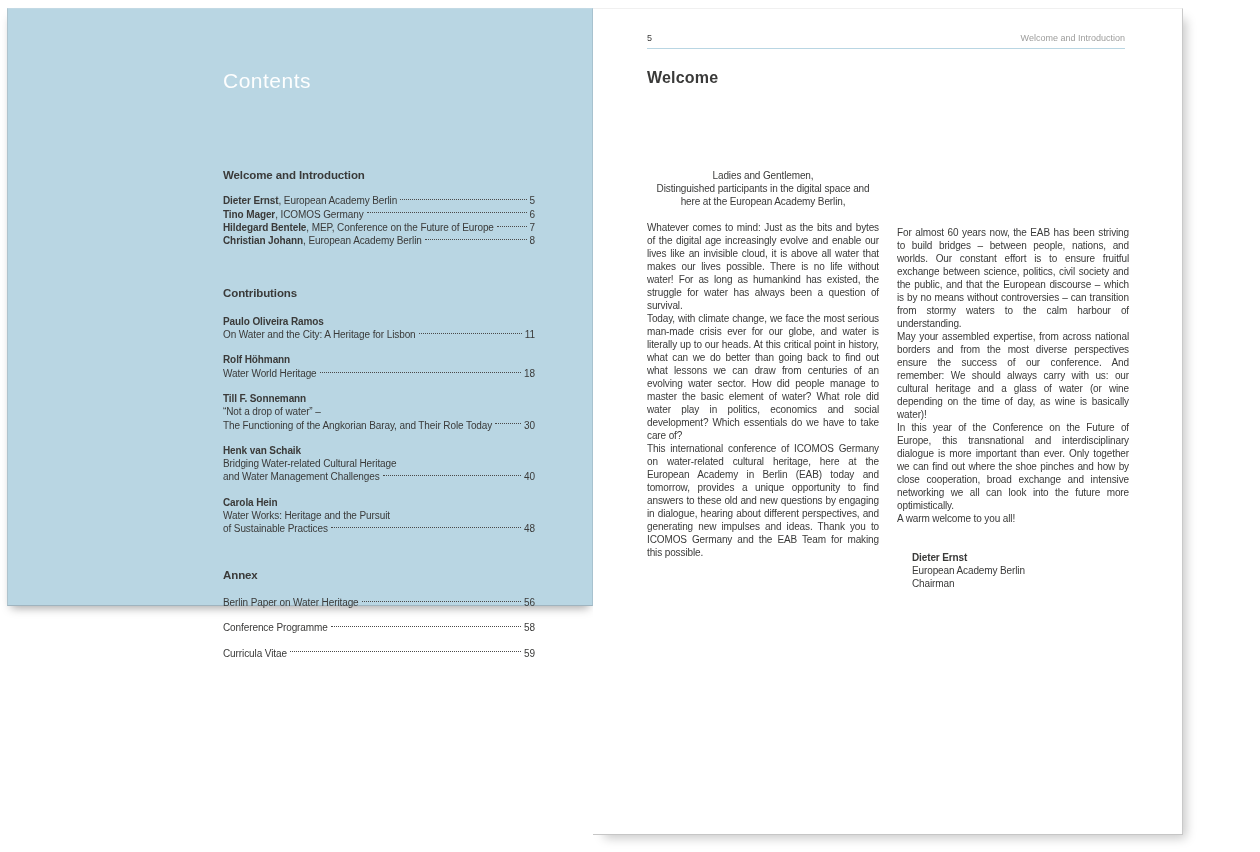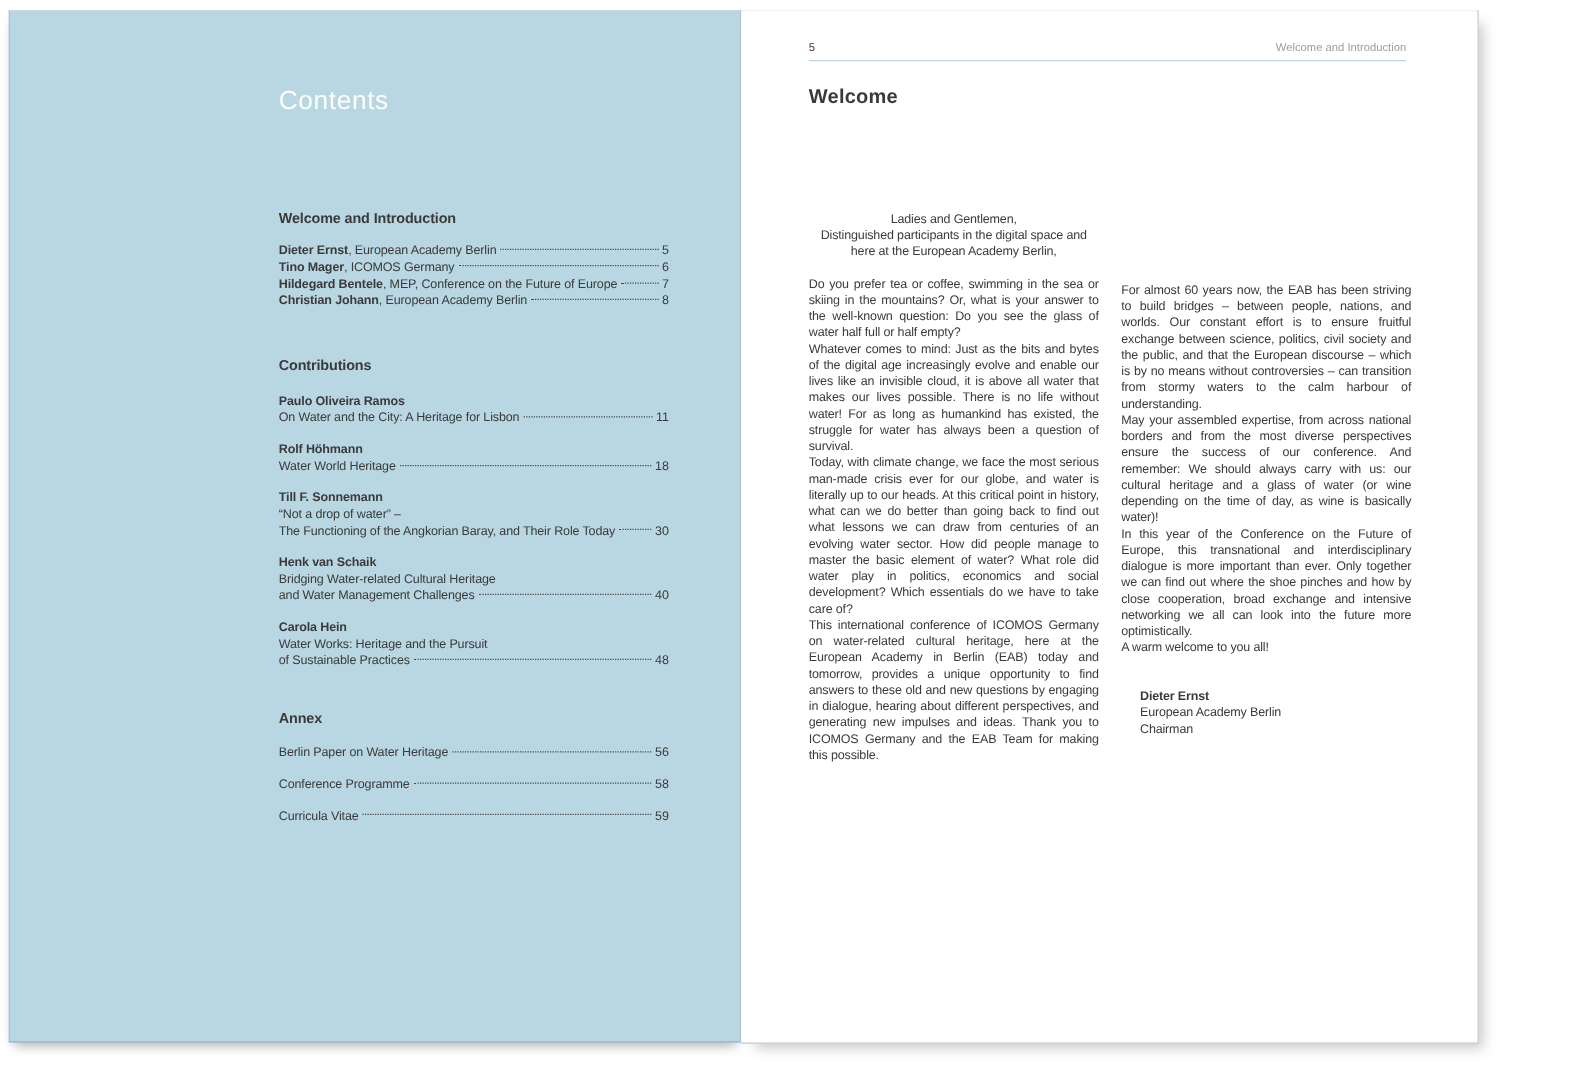--- a/index.html
+++ b/index.html
@@ -9,7 +9,7 @@
 
   
   .page-left {
-    position:absolute; left:7px; top:8px; width:586px; height:826px;
+    position:absolute; left:7px; top:8px; width:586px; height:598px;
     background:#b9d6e3;
     border-left:1px solid #aec3cd; border-top:1px solid #c2d9e4;
     border-right:1px solid #a8c2cf; border-bottom:1px solid #9fb4bf;

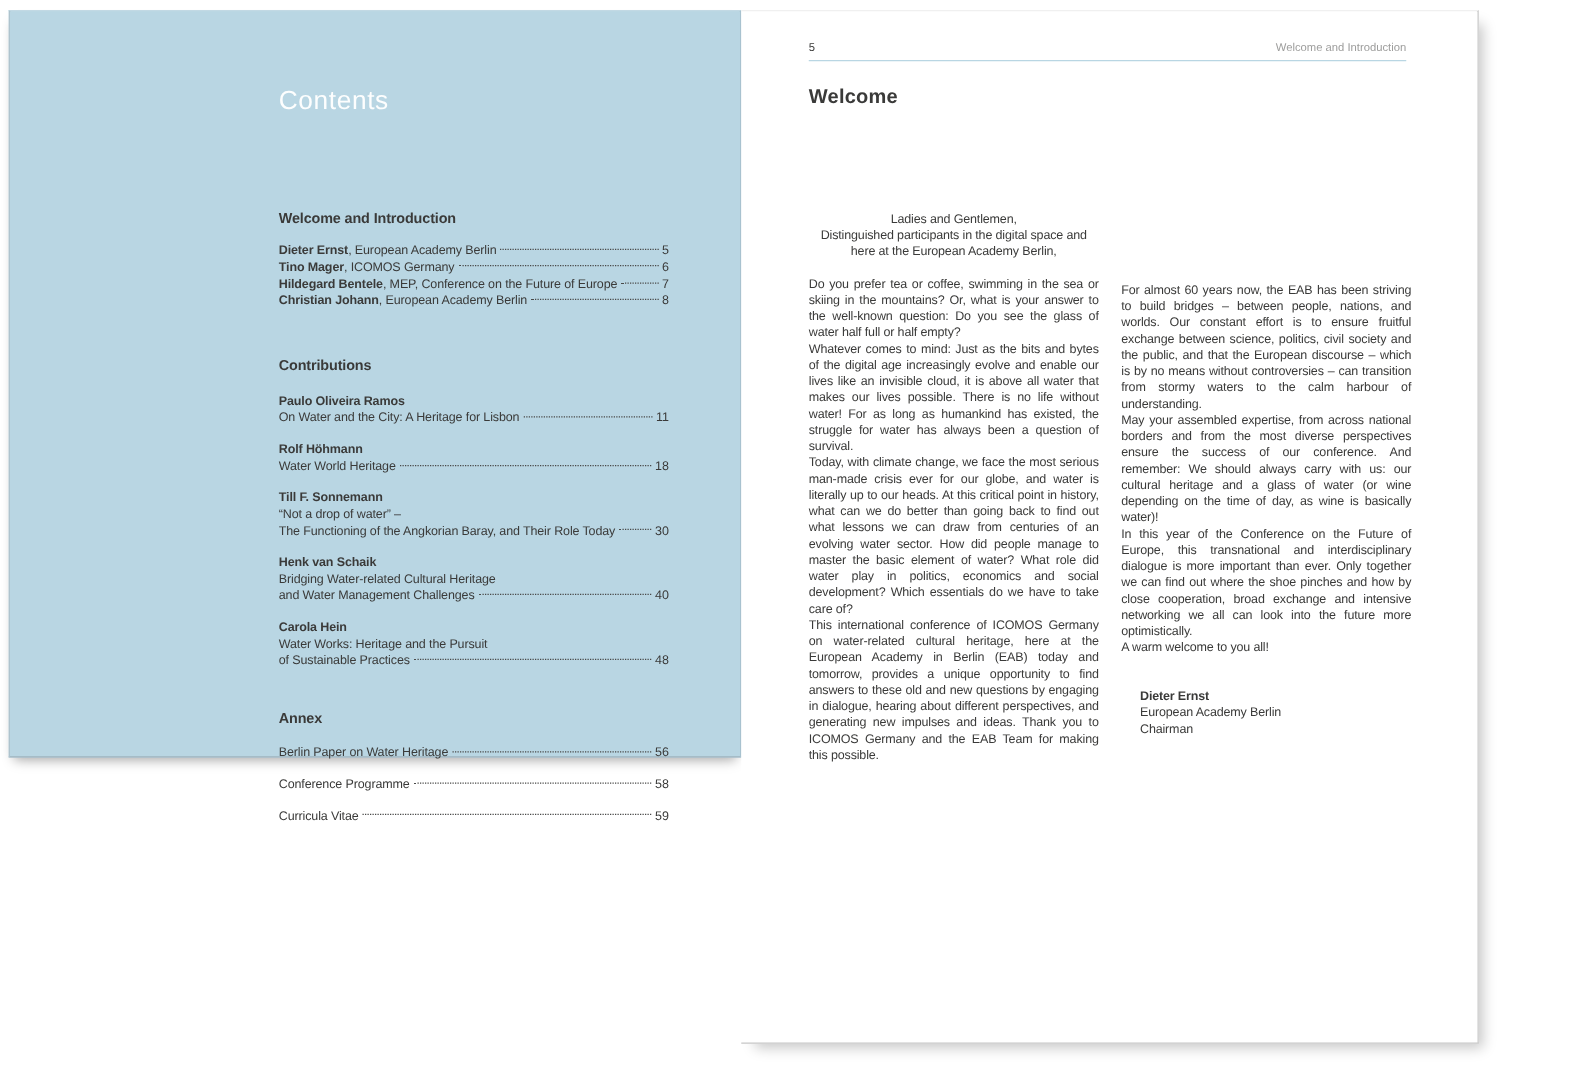--- a/index.html
+++ b/index.html
@@ -178,7 +178,6 @@
         <div>Distinguished participants in the digital space and</div>
         <div>here at the European Academy Berlin,</div>
       </div>
-      <p>Do you prefer tea or coffee, swimming in the sea or skiing in the mountains? Or, what is your answer to the well-known question: Do you see the glass of water half full or half empty?</p>
       <p>Whatever comes to mind: Just as the bits and bytes of the digital age increasingly evolve and enable our lives like an invisible cloud, it is above all water that makes our lives possible. There is no life without water! For as long as humankind has existed, the struggle for water has always been a question of survival.</p>
       <p>Today, with climate change, we face the most serious man-made crisis ever for our globe, and water is literally up to our heads. At this critical point in history, what can we do better than going back to find out what lessons we can draw from centuries of an evolving water sector. How did people manage to master the basic element of water? What role did water play in politics, economics and social development? Which essentials do we have to take care of?</p>
       <p>This international conference of ICOMOS Germany on water-related cultural heritage, here at the European Academy in Berlin (EAB) today and tomorrow, provides a unique opportunity to find answers to these old and new questions by engaging in dialogue, hearing about different perspectives, and generating new impulses and ideas. Thank you to ICOMOS Germany and the EAB Team for making this possible.</p>

